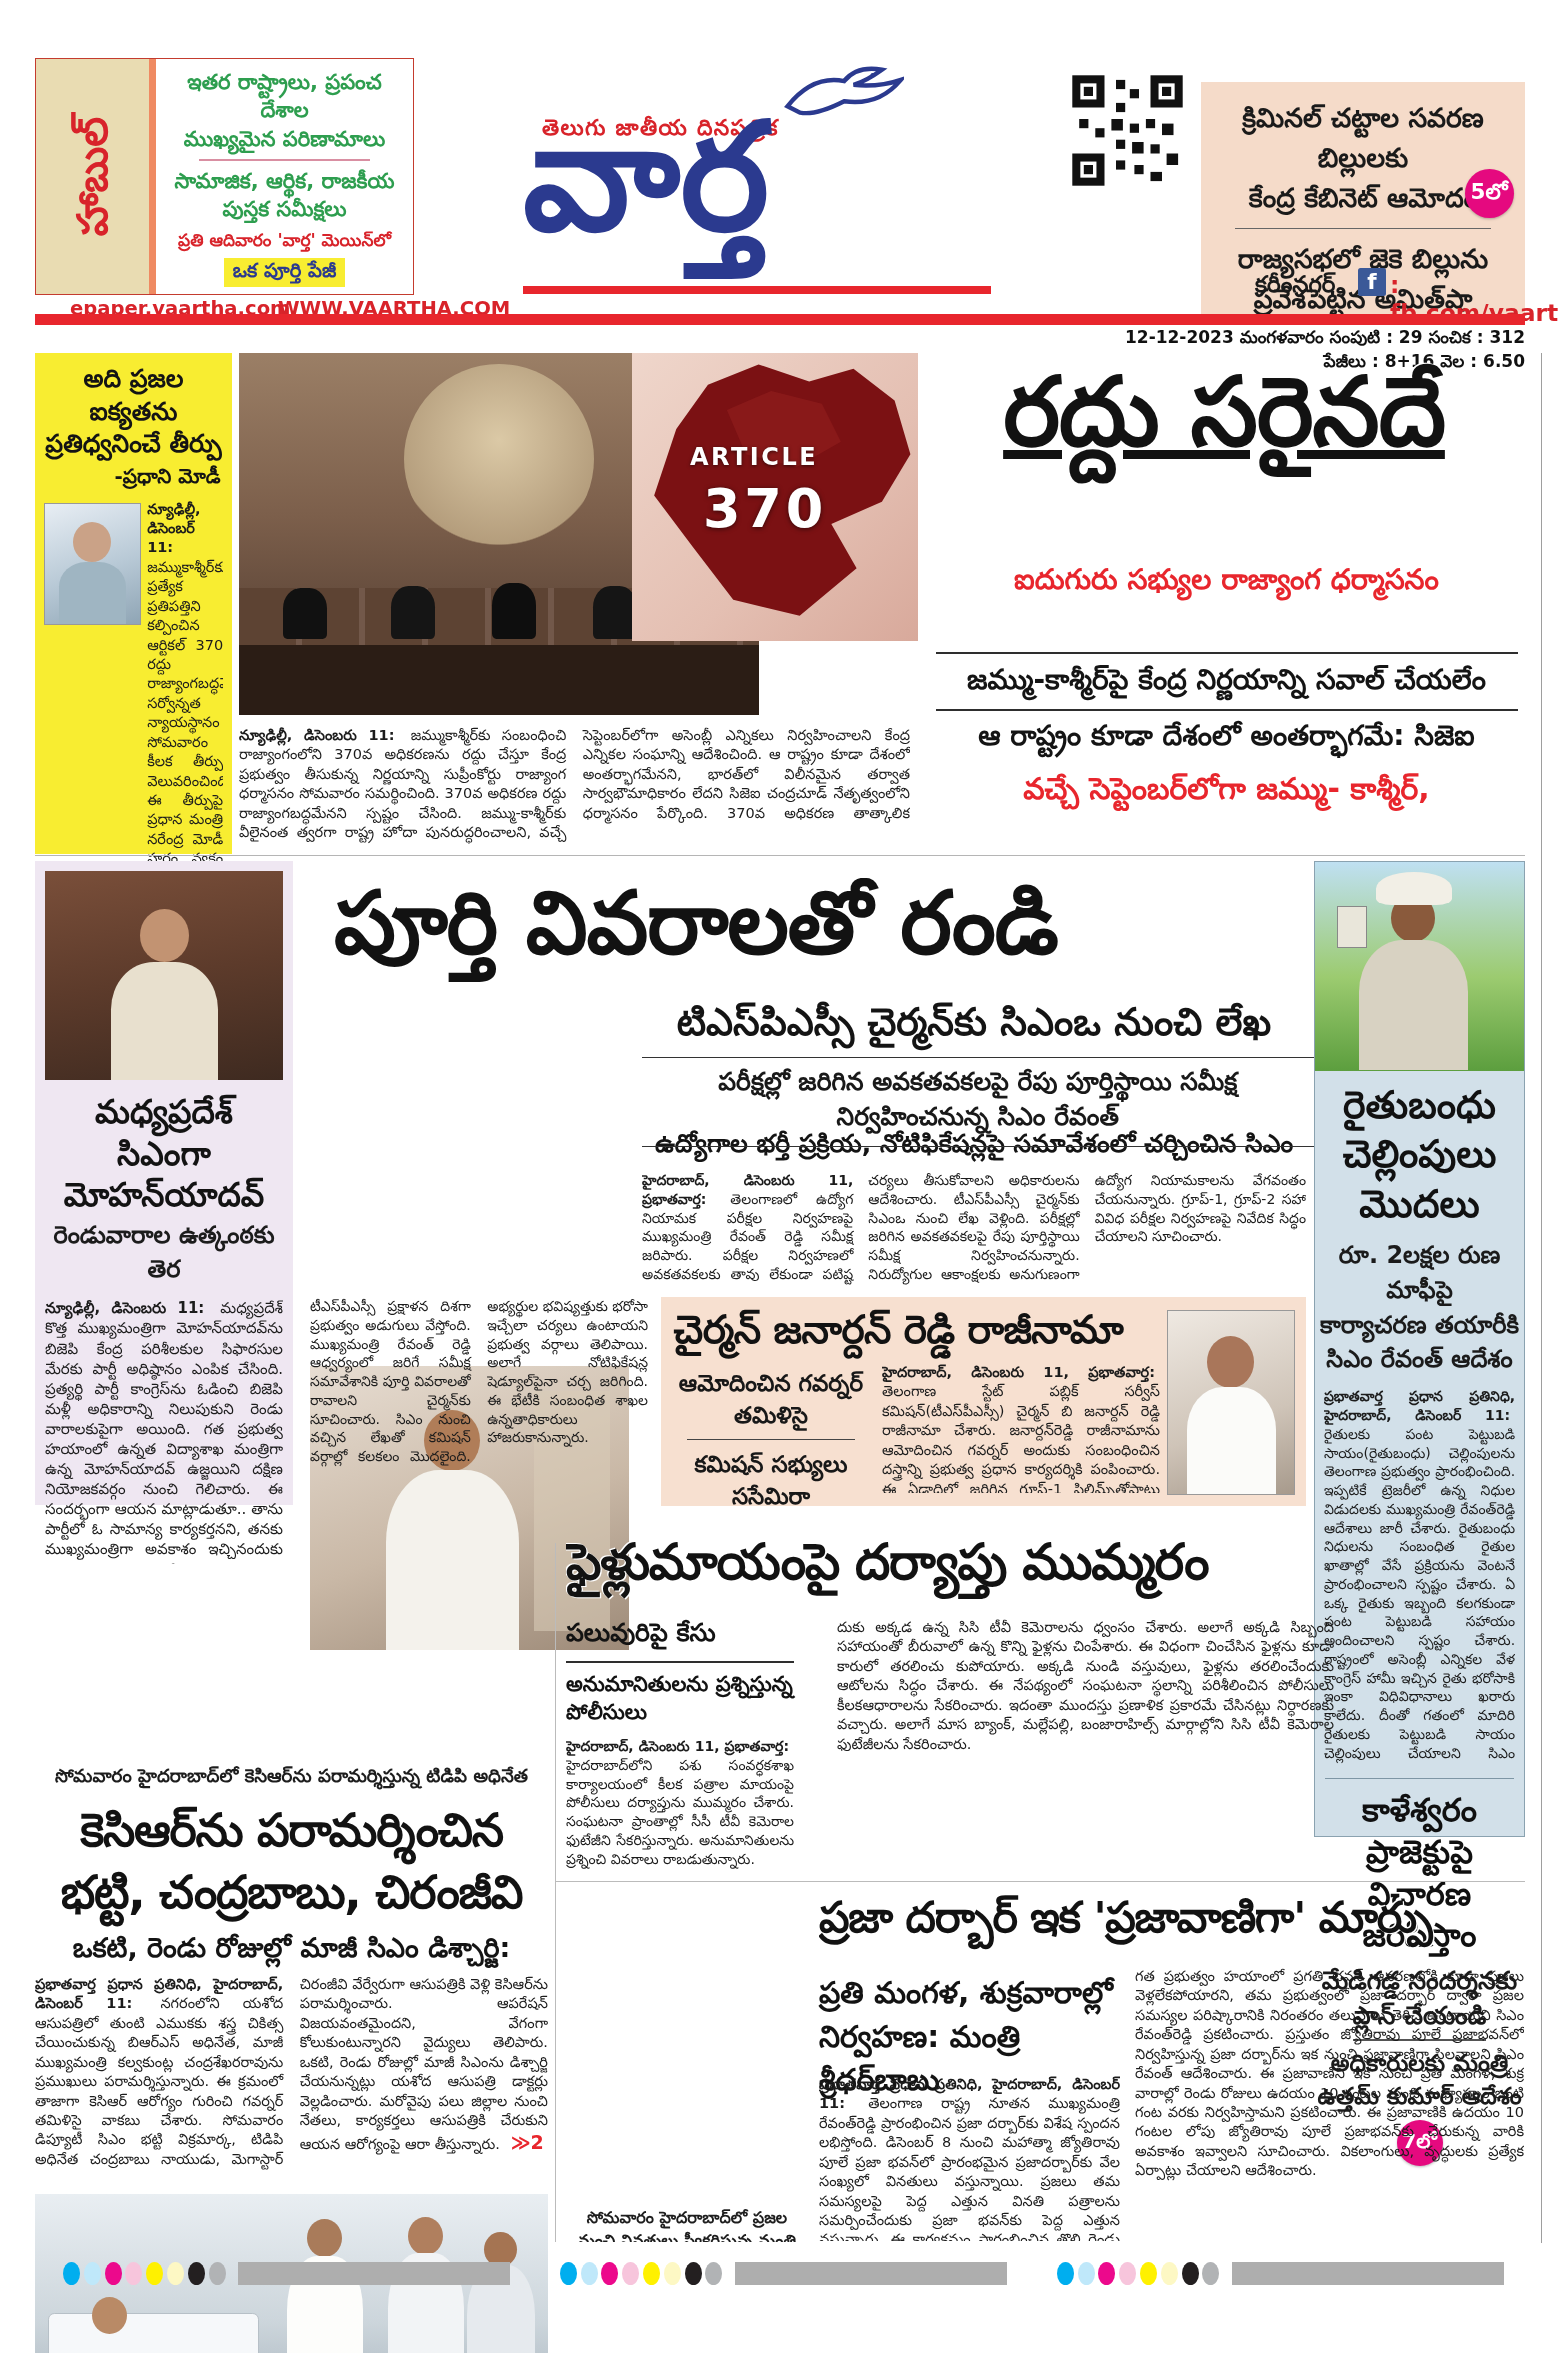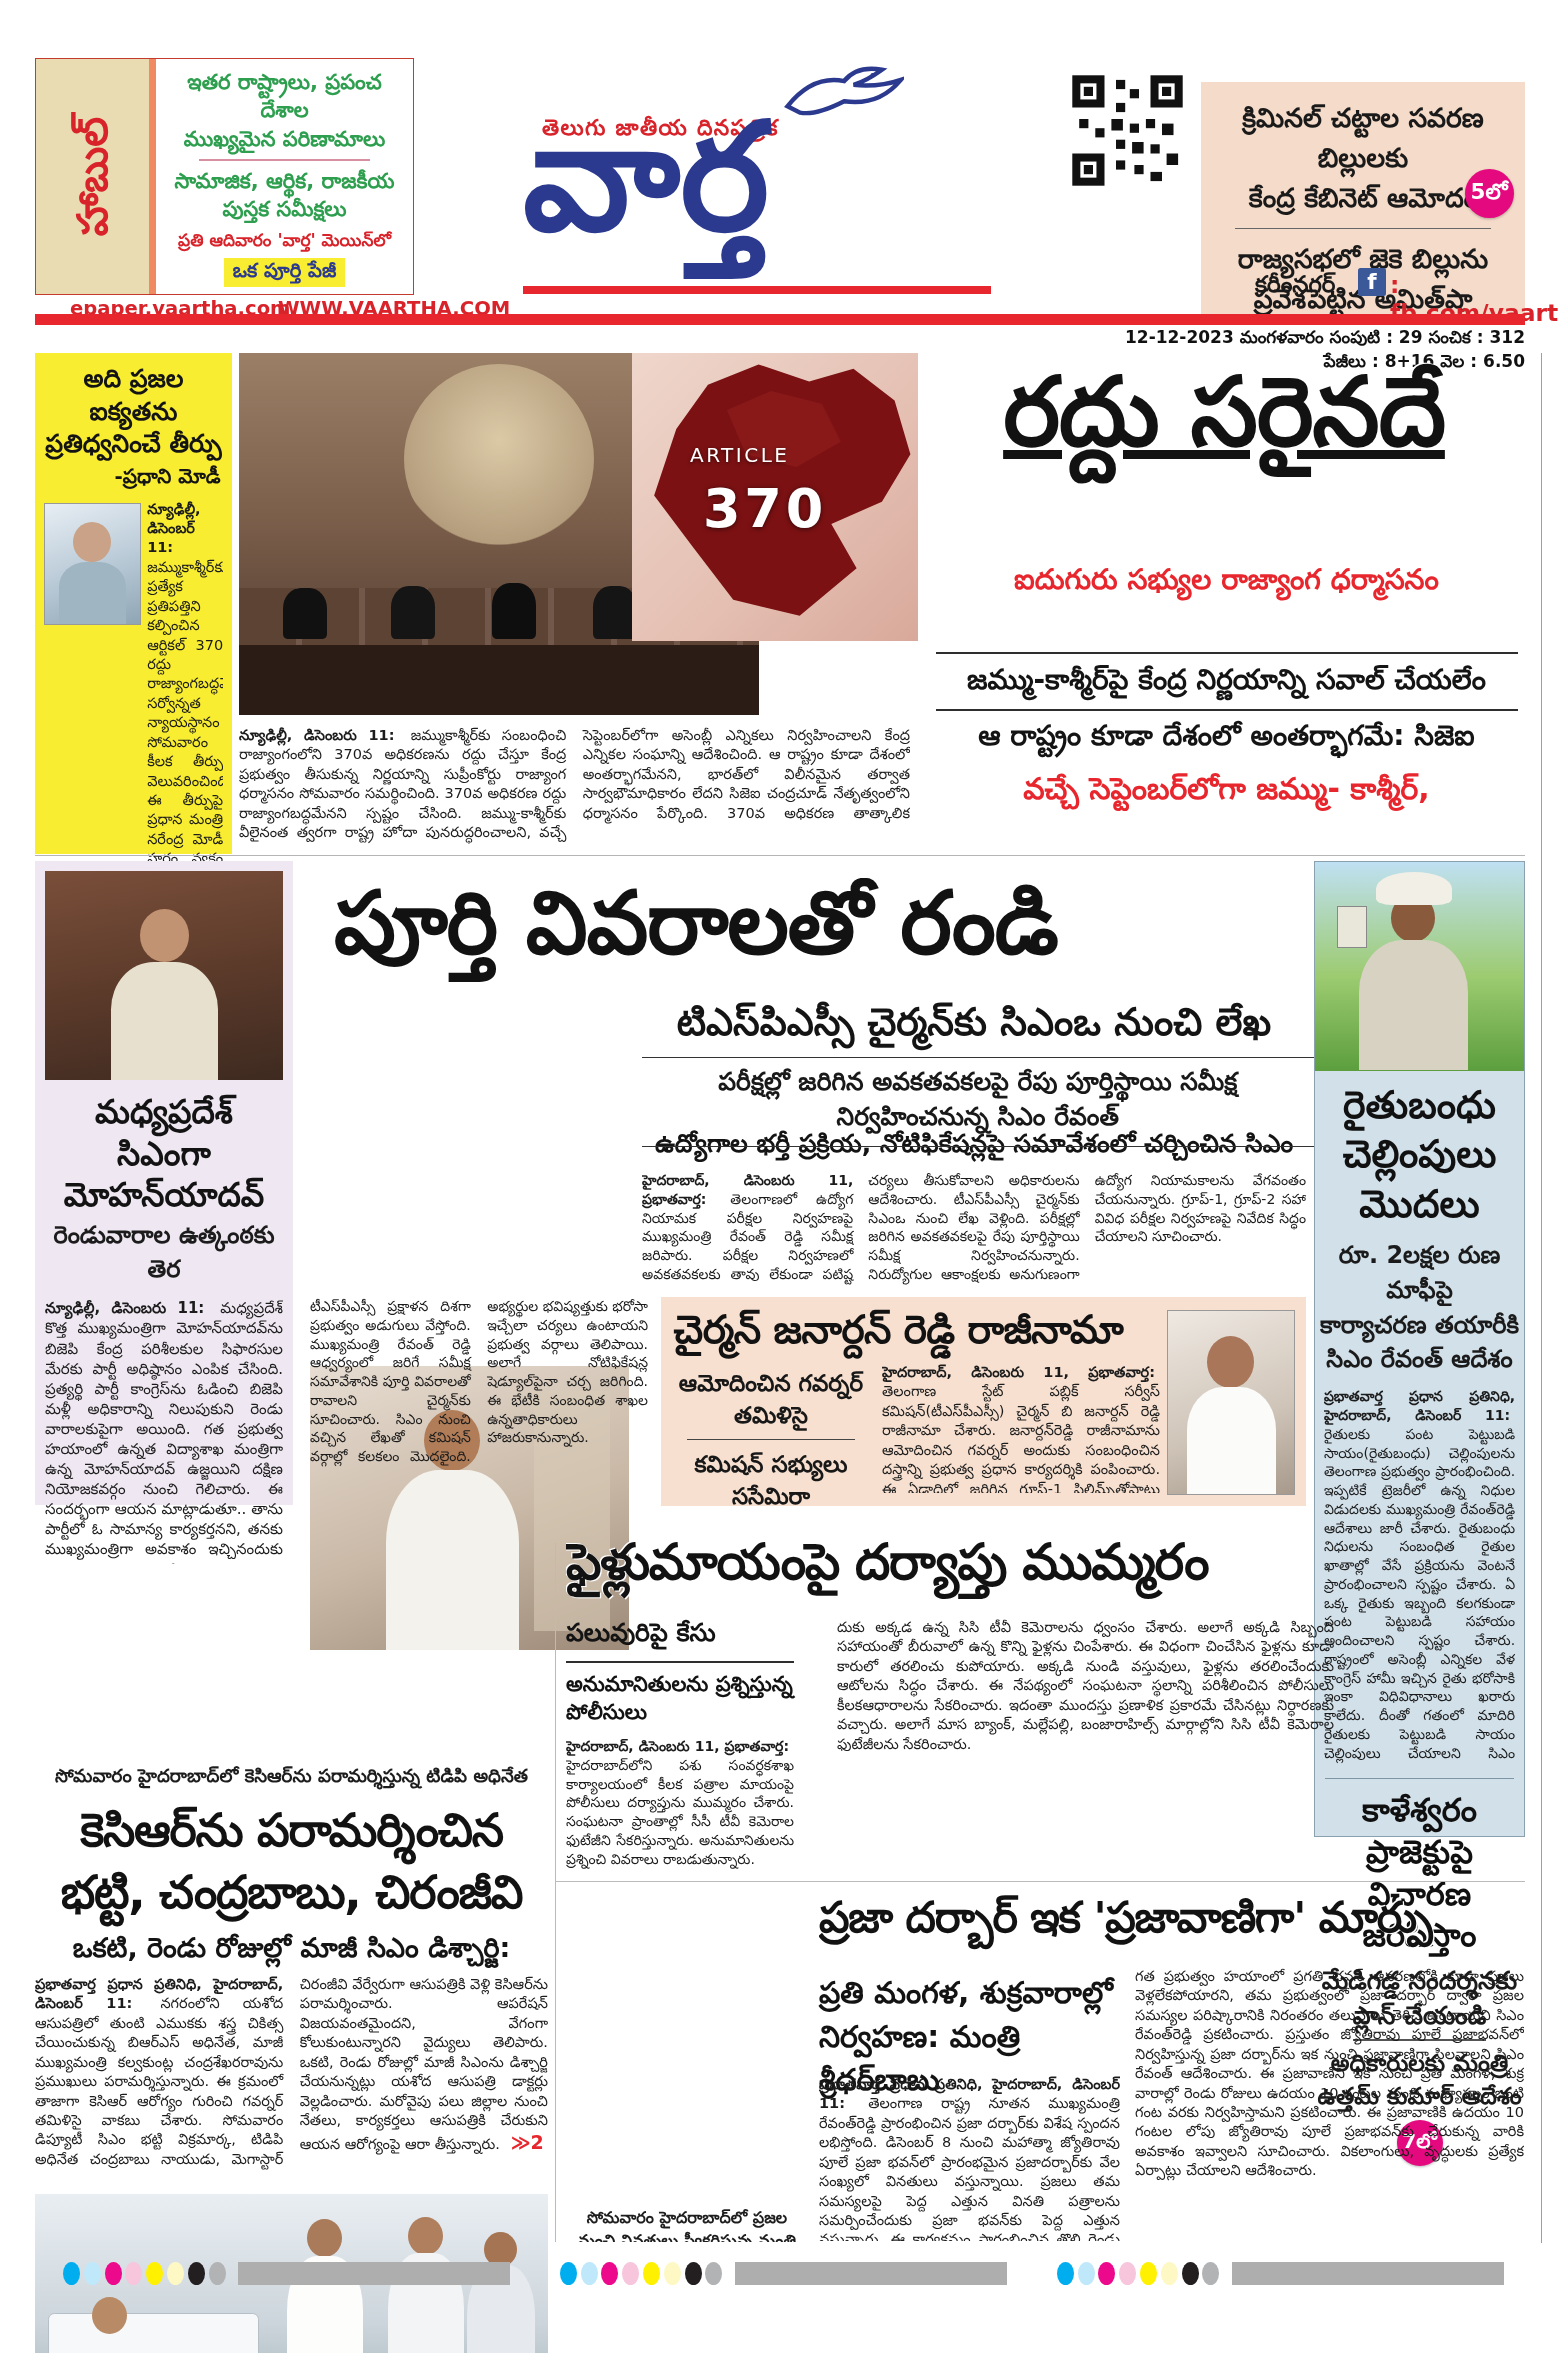--- a/index.html
+++ b/index.html
@@ -134,7 +134,7 @@
       <path d="M70 120 L120 50 L200 18 L280 45 L350 25 L415 75 L440 160 L395 235 L315 270 L355 340 L265 415 L160 390 L95 305 L35 225 Z" fill="#7b1113"></path>
       <path d="M150 90 L220 60 L300 80 L330 140 L260 180 L180 160 Z" fill="#8d1b1c" opacity="0.8"></path>
     </svg>
-    <div style="position:absolute;left:58px;top:90px;color:#fff;font-weight:400;font-size:20px;letter-spacing:2.5px;text-shadow:0 1.3px 3.8px rgba(0,0,0,.6);">ARTICLE</div>
+    <div style="position:absolute;left:58px;top:90px;color:#fff;font-weight:700;font-size:24px;letter-spacing:2.5px;text-shadow:0 1.3px 3.8px rgba(0,0,0,.6);">ARTICLE</div>
     <div style="position:absolute;left:71px;top:124px;color:#fff;font-weight:900;font-size:54px;letter-spacing:3.8px;text-shadow:0 1.3px 5px rgba(0,0,0,.6);">370</div>
   </div>
 

